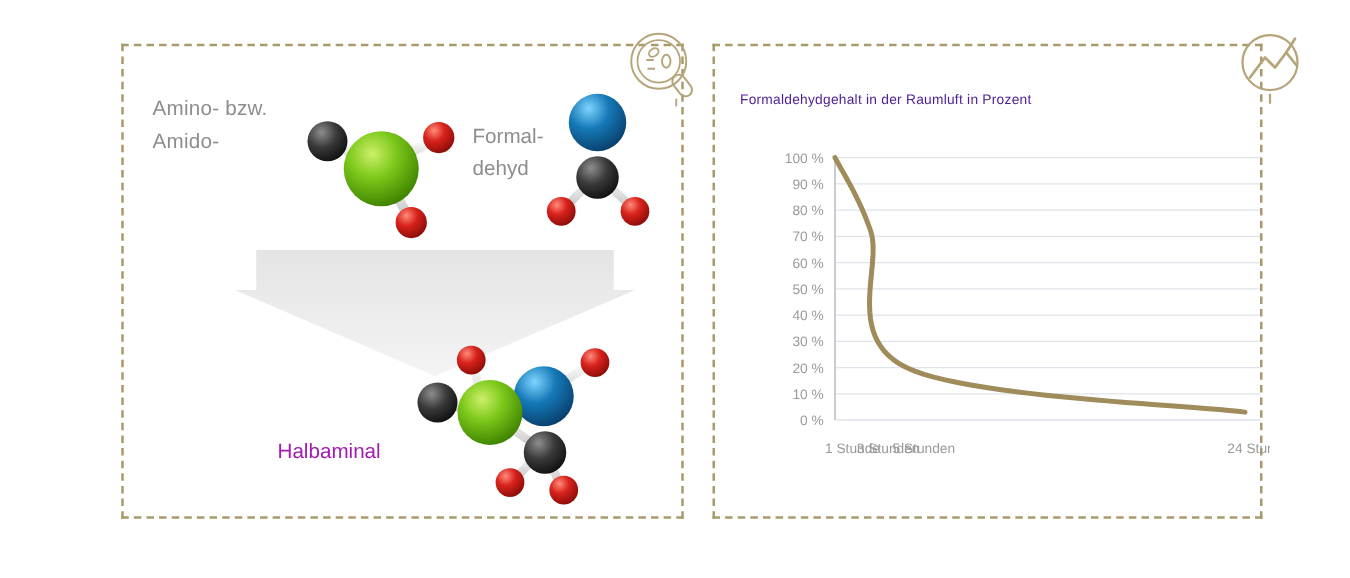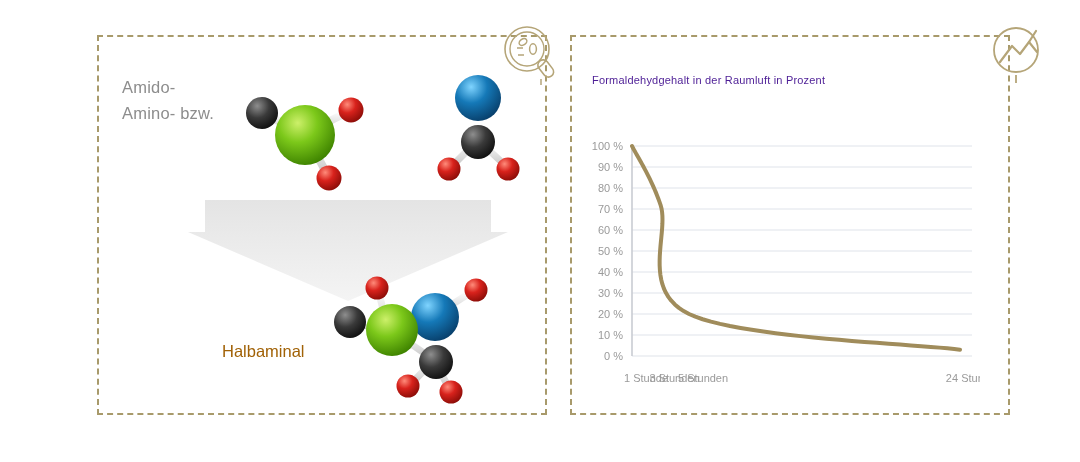--- a/index.html
+++ b/index.html
@@ -78,8 +78,8 @@
   </div>
 
   <div class="left-text">
+    <div>Amino- bzw.</div>
     <div>Amido-</div>
-    <div>Amino- bzw.</div>
   </div>
 
   <div class="mol" id="mol-amino">

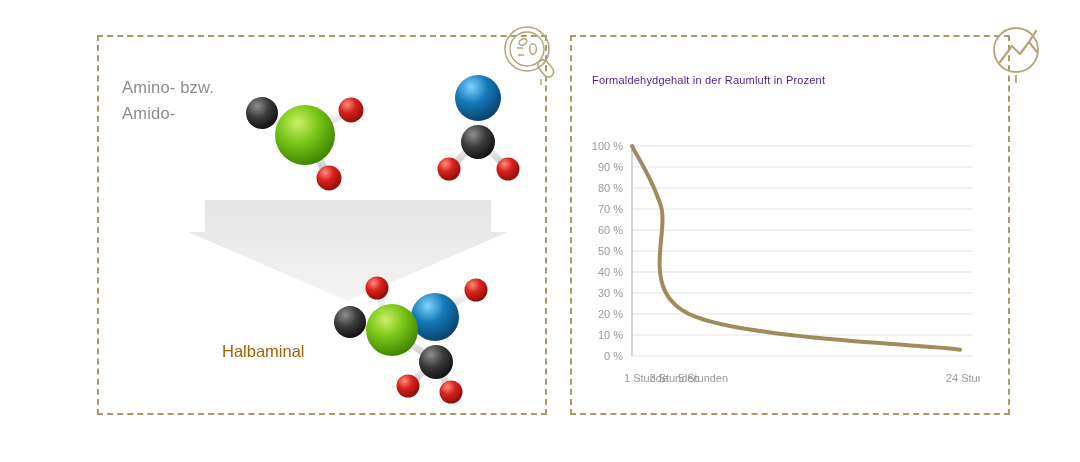--- a/index.html
+++ b/index.html
@@ -118,6 +118,10 @@
     </svg>
   </div>
 
+  <div class="label-formaldehyd">
+    <div>Formal-</div>
+    <div>dehyd</div>
+  </div>
 
   <div class="mol" id="mol-formaldehyd">
     <svg width="92" height="120" viewBox="0 0 92 120">

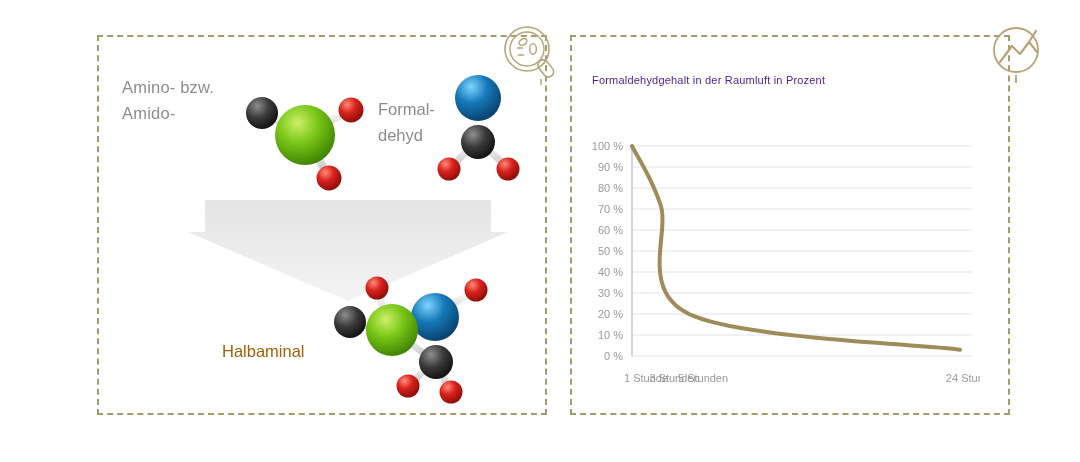--- a/index.html
+++ b/index.html
@@ -54,7 +54,7 @@
     position:absolute;left:592px;top:74px;
     font-size:11px;color:#4c1d95;letter-spacing:.2px;white-space:nowrap;
   }
-  #chart-area{position:absolute;left:580px;top:118px;width:400px;height:262px;margin-top:20px;}
+  #chart-area{position:absolute;left:616px;top:118px;width:400px;height:262px;}
   .chart-svg{display:block;}
 </style>
 </head>

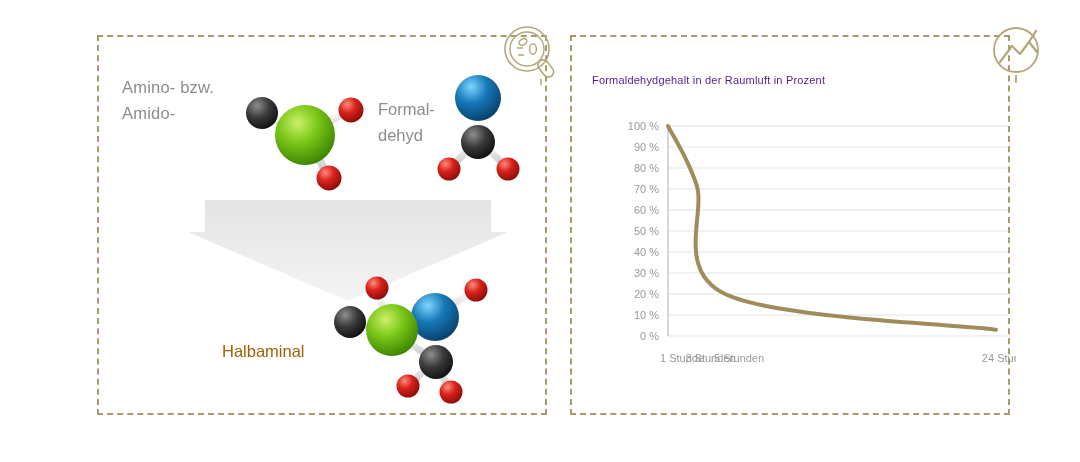--- a/index.html
+++ b/index.html
@@ -38,8 +38,8 @@
     font-size:16.5px;line-height:26px;color:#8d8d8d;
   }
   .label-halbaminal{
-    position:absolute;left:222px;top:338px;width:200px;
-    font-size:16.5px;line-height:26px;color:#a16207;
+    position:absolute;left:222px;top:348px;width:200px;
+    font-size:16.5px;line-height:26px;color:#a21caf;
   }
 
   .arrow-wrap{position:absolute;left:188px;top:198px;width:320px;height:105px;}

